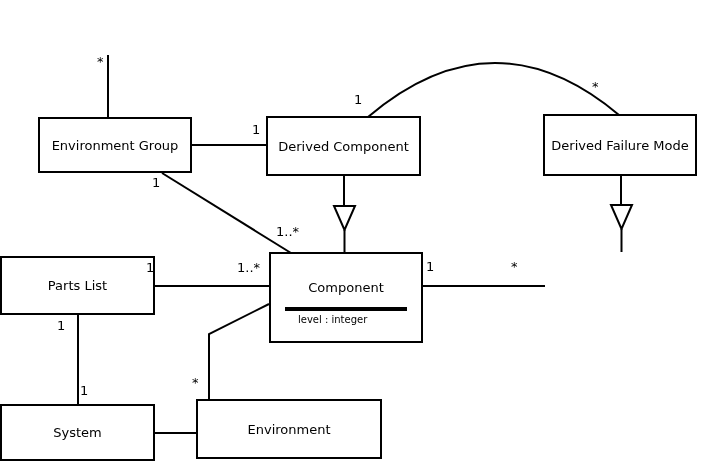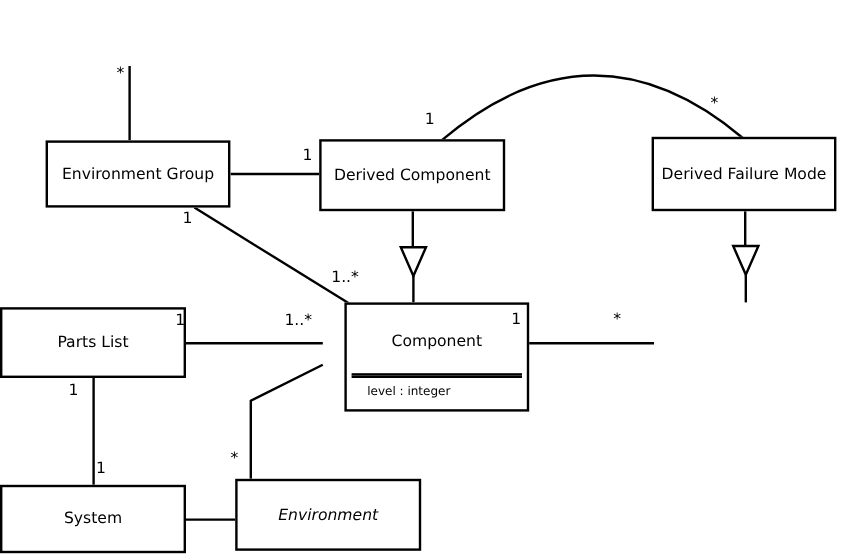--- a/index.html
+++ b/index.html
@@ -29,8 +29,7 @@
     flex-direction: column;
     align-items: stretch;
     justify-content: flex-start;
-    padding: 4px;
-    margin-left: 18px;
+    padding: 14px;
   }
   .name-compartment {
     height: 61px;

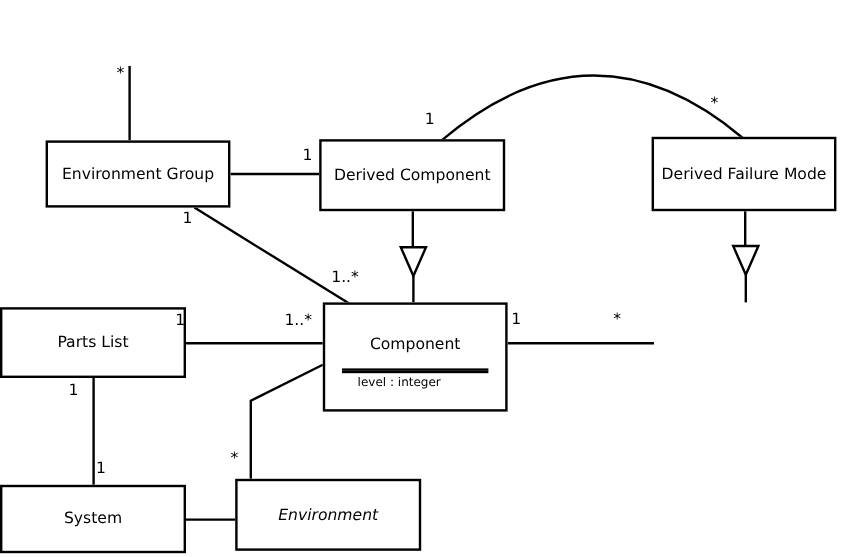--- a/index.html
+++ b/index.html
@@ -62,7 +62,7 @@
   #box-parts-list         { left: 0px;   top: 256px; width: 155px; height: 59px; }
   #box-failure-mode       { left: 545px; top: 252px; width: 153px; height: 60px; }
   #box-system             { left: 0px;   top: 404px; width: 155px; height: 57px; }
-  #box-environment        { left: 196px; top: 399px; width: 155px; height: 60px; font-style: italic; }
+  #box-environment        { left: 196px; top: 399px; width: 186px; height: 60px; }
   
   #m-op   { left: 97px;  top: 55px;  }
   #m-fgdc { left: 252px; top: 123px; }

